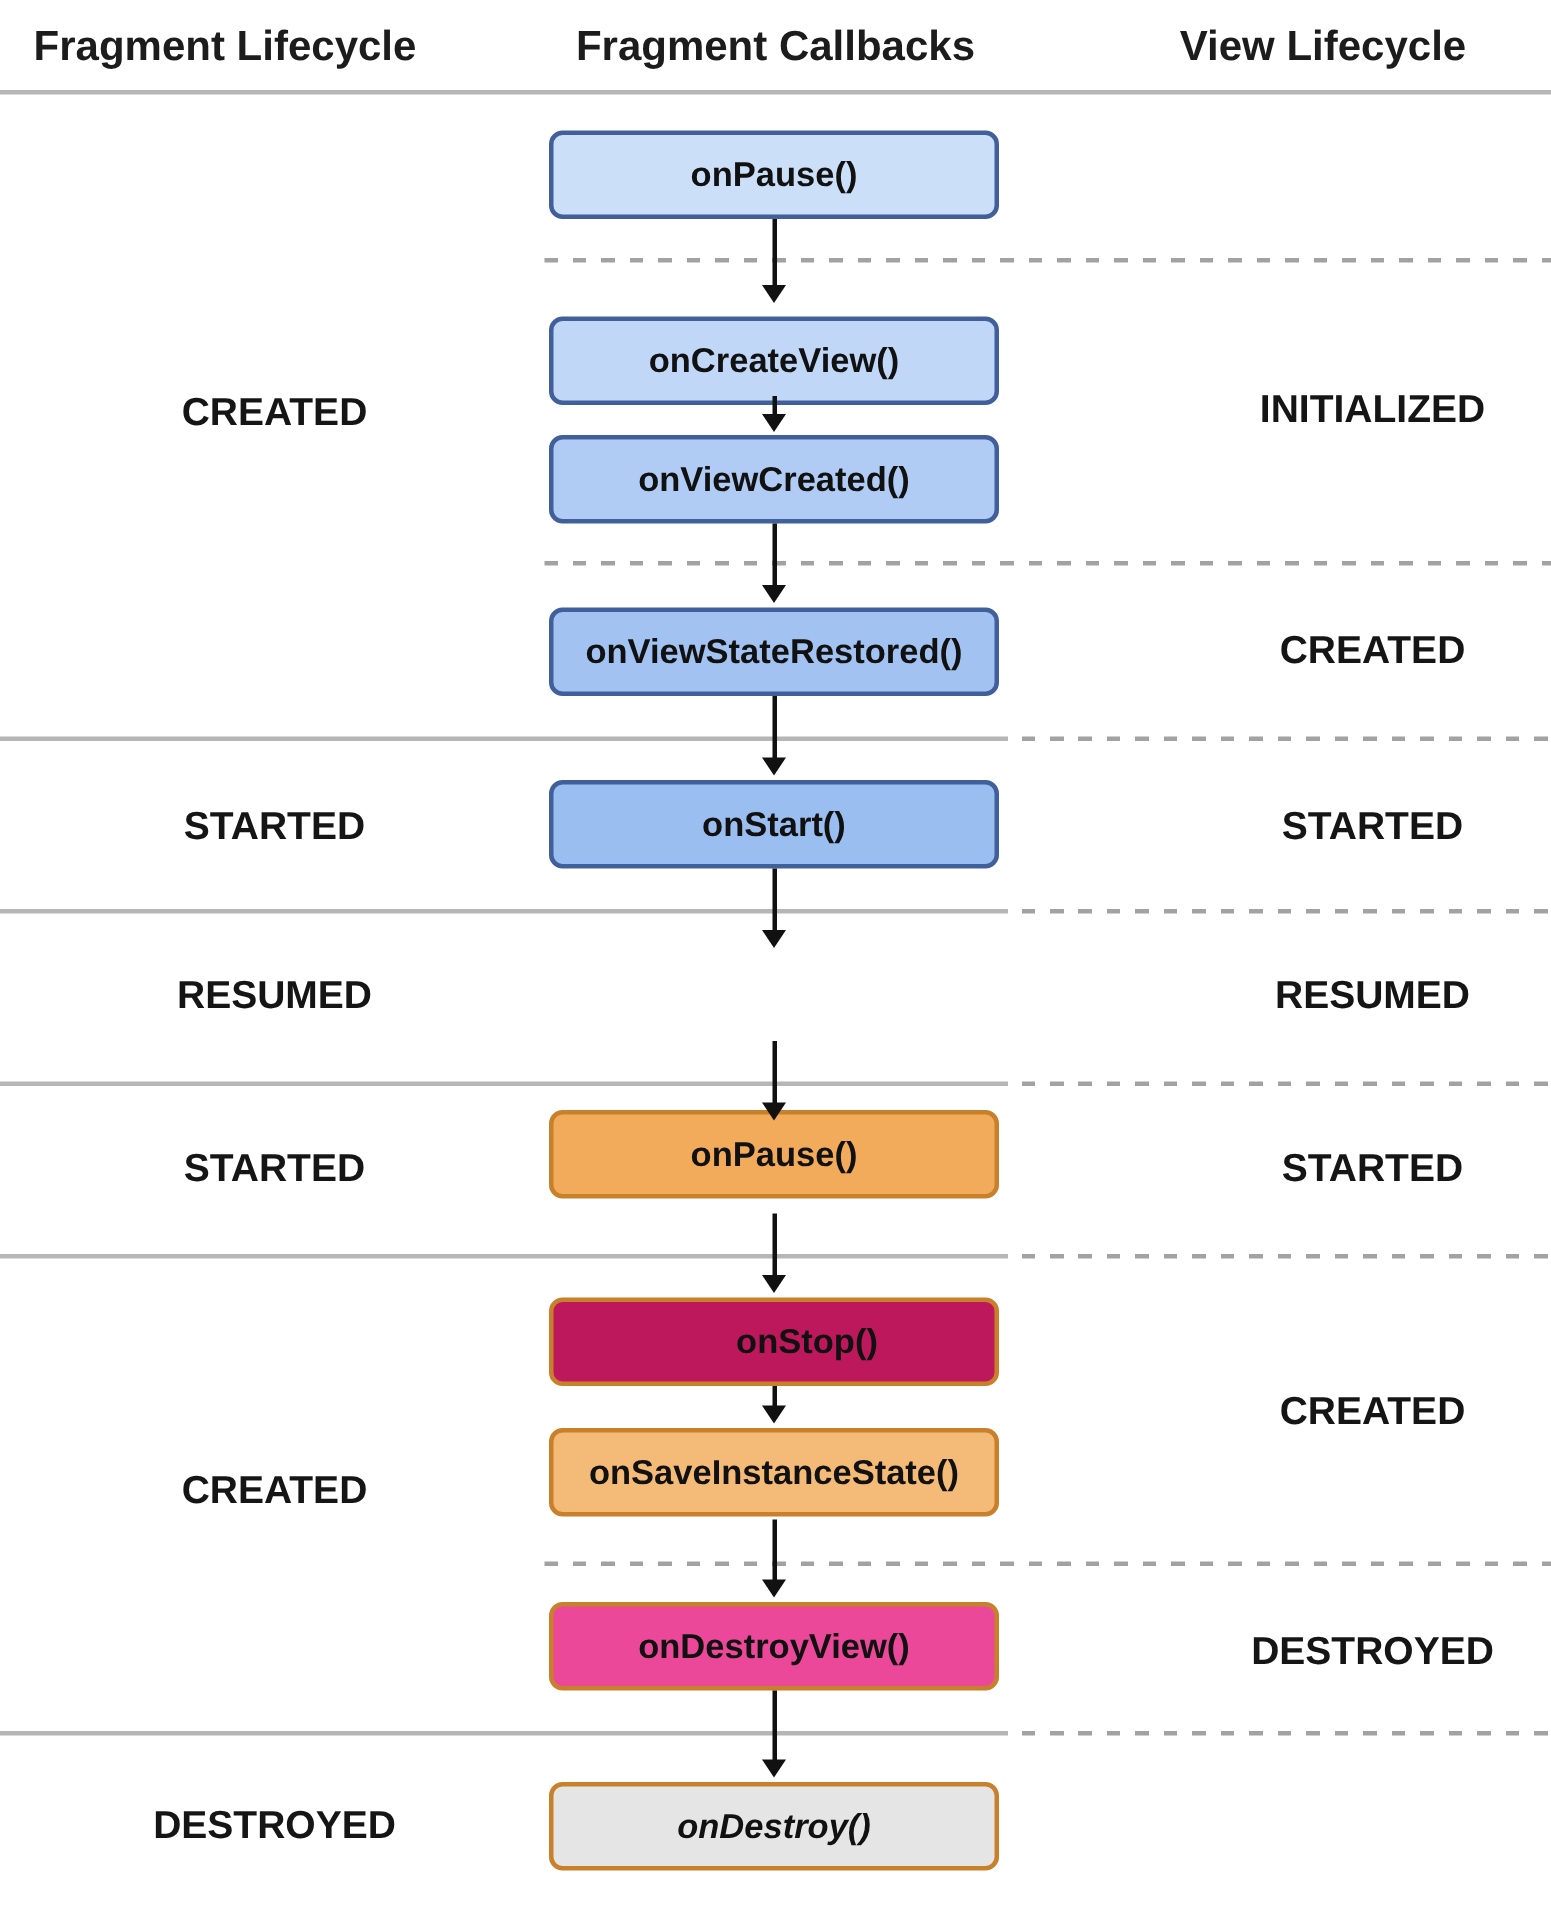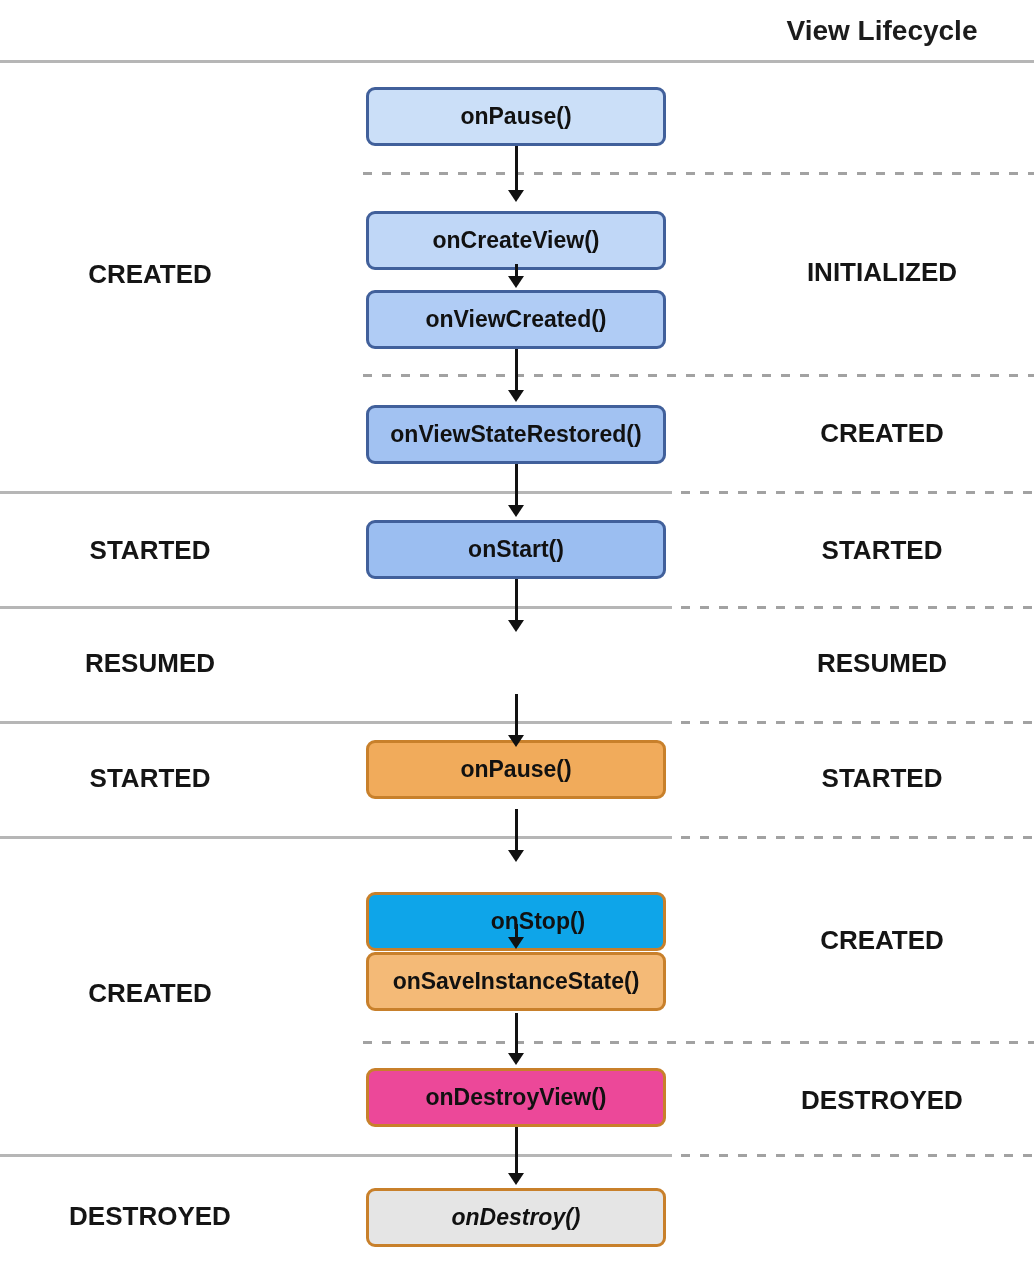--- a/index.html
+++ b/index.html
@@ -103,6 +103,7 @@
 
 <div class="diagram">
 
+  <div class="col-title left">Fragment Lifecycle</div>
   <div class="col-title right">View Lifecycle</div>
 
   <div class="hline-solid full" style="top:60px"></div>

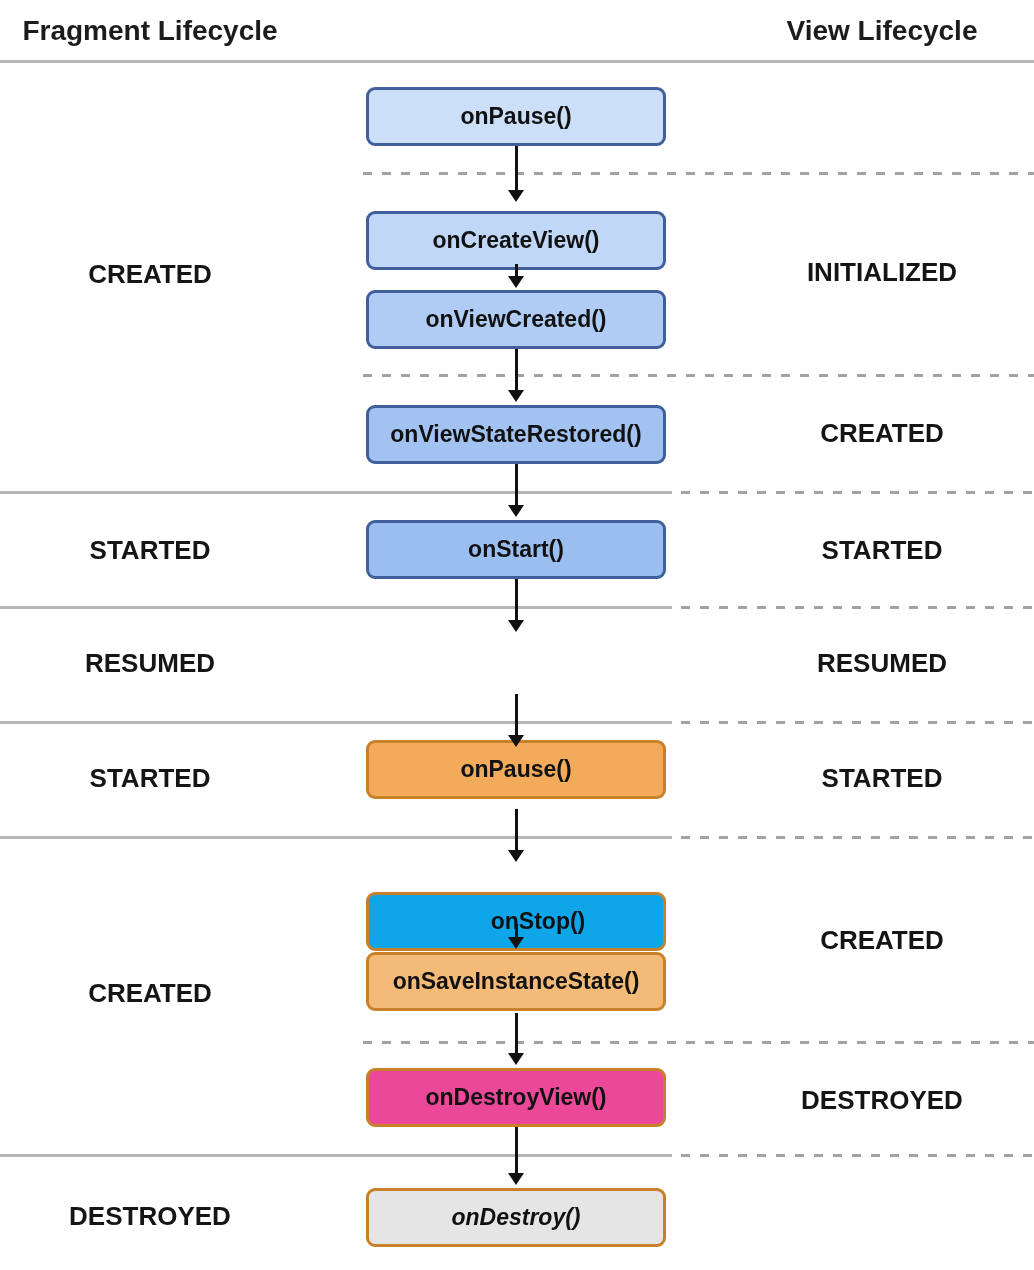--- a/index.html
+++ b/index.html
@@ -104,6 +104,7 @@
 <div class="diagram">
 
   <div class="col-title left">Fragment Lifecycle</div>
+  <div class="col-title mid">Fragment Callbacks</div>
   <div class="col-title right">View Lifecycle</div>
 
   <div class="hline-solid full" style="top:60px"></div>

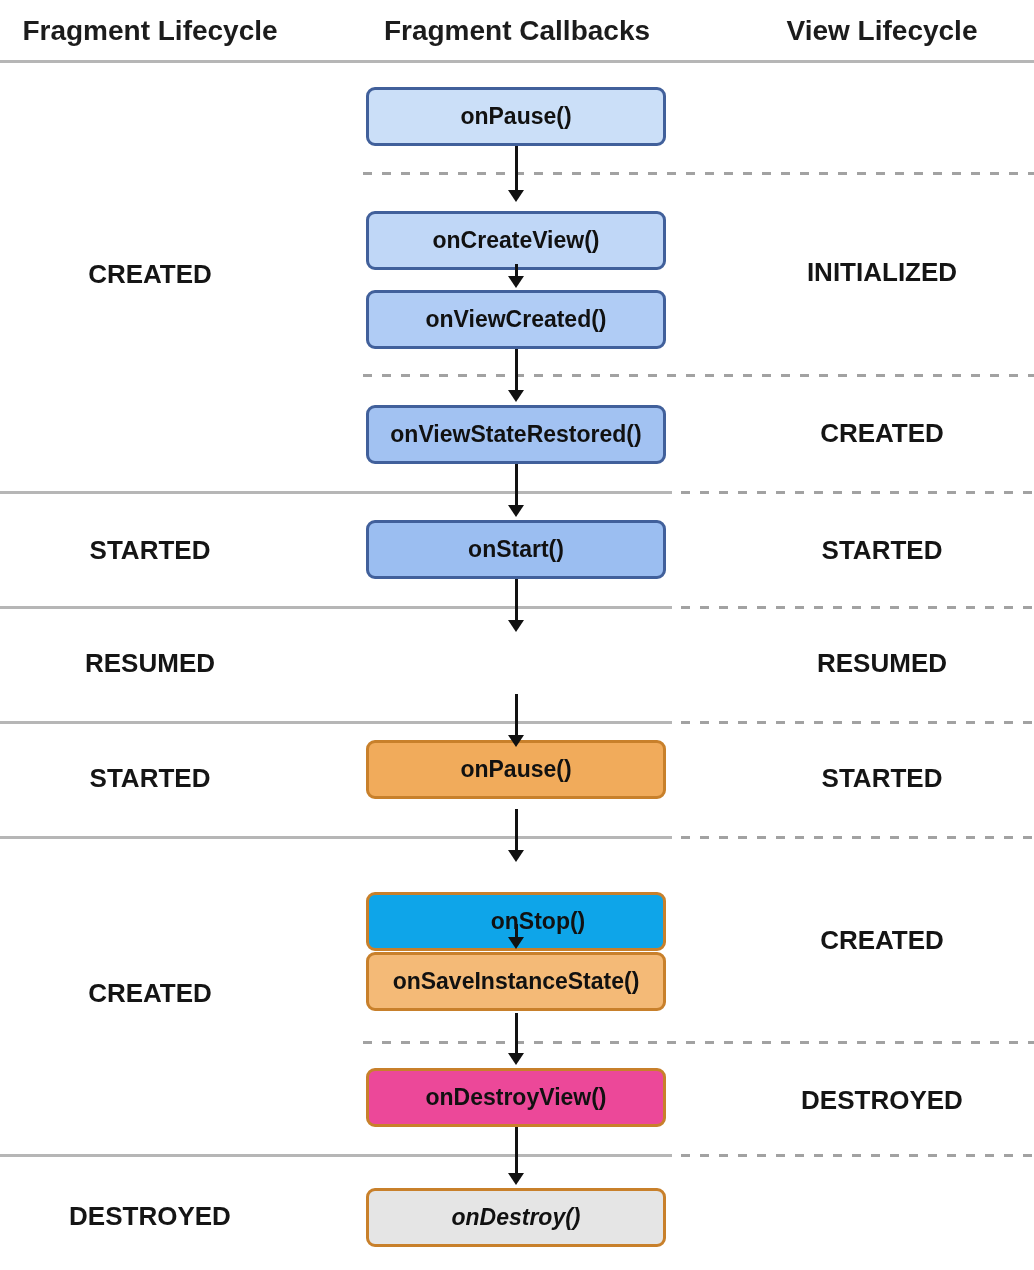--- a/index.html
+++ b/index.html
@@ -57,6 +57,7 @@
     font-weight: bold;
     color: #151515;
     white-space: nowrap;
+    padding-left: 33px;
   }
   .state-label.lcol { left: 0;     width: 300px; }
   .state-label.rcol { left: 732px; width: 300px; }

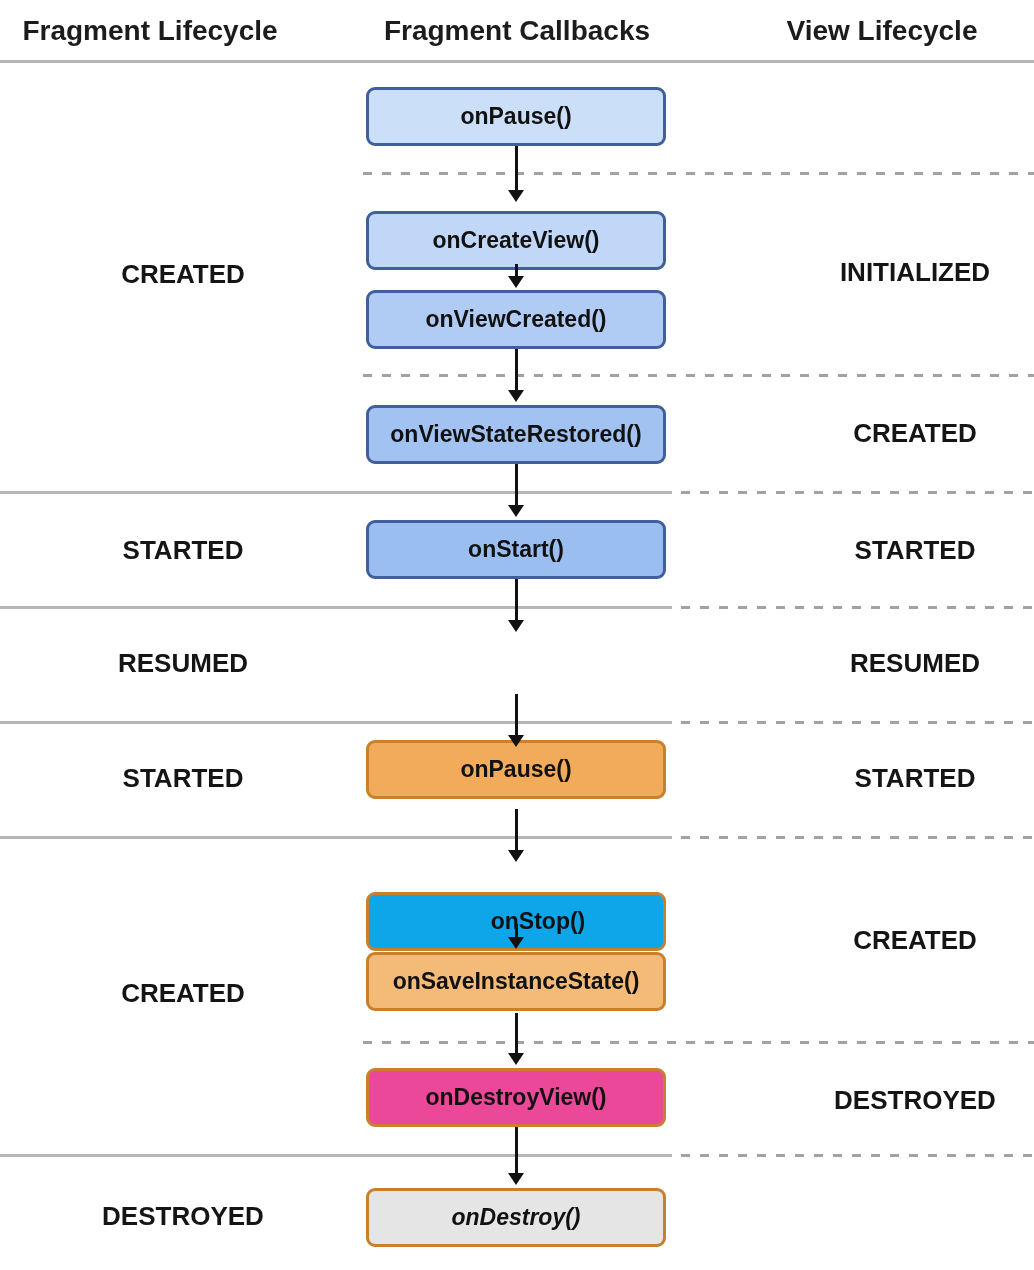--- a/index.html
+++ b/index.html
@@ -146,7 +146,7 @@
   <div class="cb-box" style="top: 405px; background-color: rgb(162, 194, 242); border-color: rgb(65, 96, 155);">onViewStateRestored()</div>
   <div class="cb-box" style="top: 520px; background-color: rgb(155, 190, 241); border-color: rgb(65, 96, 155);">onStart()</div>
   <div class="cb-box" style="top: 740px; background-color: rgb(241, 171, 91); border-color: rgb(200, 128, 43);">onPause()</div>
-  <div class="cb-box" style="top: 892px; background-color: #0ea5e9; border-color: rgb(200, 128, 43); padding-left: 44px;">onStop()</div>
+  <div class="cb-box" style="top: 865px; background-color: #be185d; border-color: rgb(200, 128, 43); padding-left: 44px;">onStop()</div>
   <div class="cb-box" style="top: 952px; background-color: rgb(244, 186, 119); border-color: rgb(200, 128, 43);">onSaveInstanceState()</div>
   <div class="cb-box" style="top: 1068px; background-color: #ec4899; border-color: rgb(200, 128, 43);">onDestroyView()</div>
   <div class="cb-box" style="top: 1188px; background-color: #e5e5e5; border-color: rgb(200, 128, 43); font-style: italic;">onDestroy()</div>

